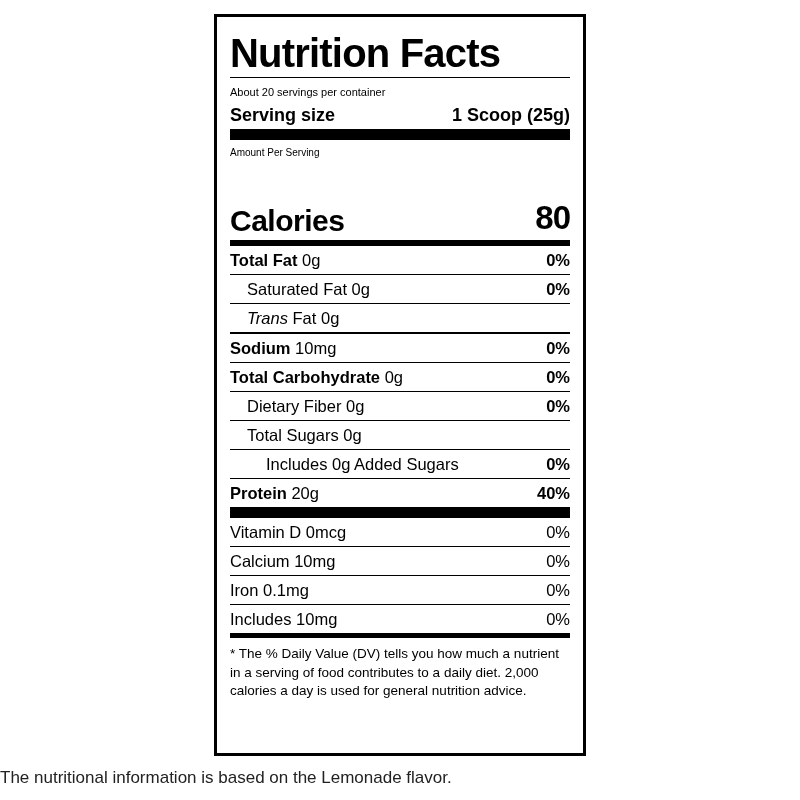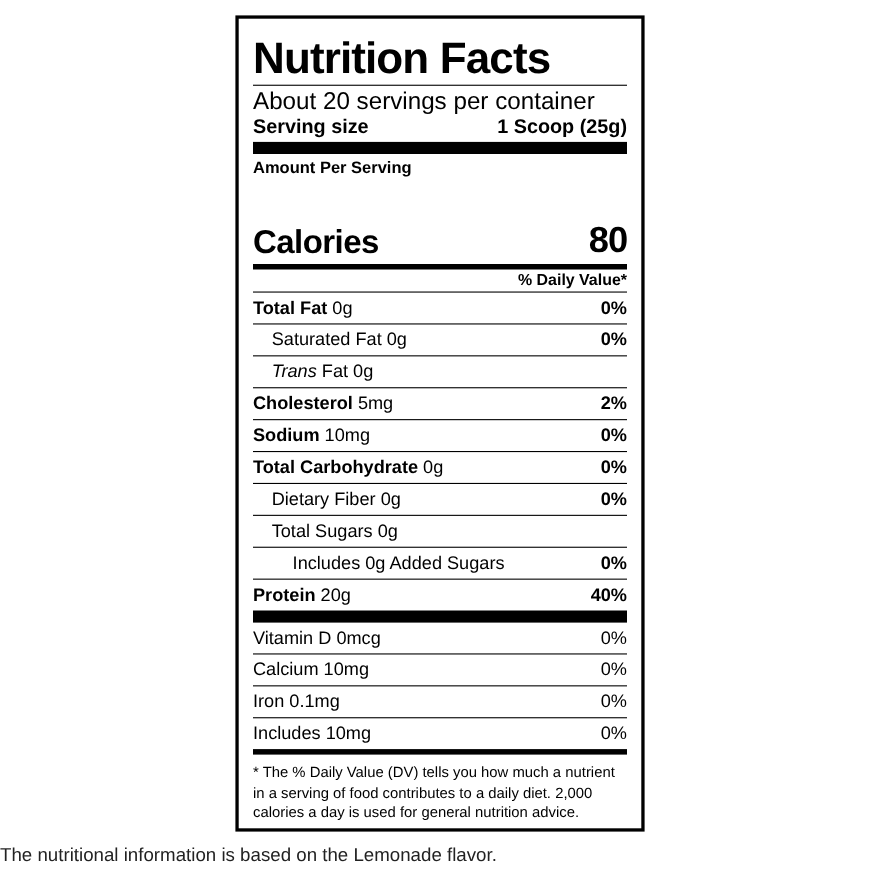--- a/index.html
+++ b/index.html
@@ -52,7 +52,7 @@
   .rule-thick{ border-bottom: 11px solid #000; }
 
   .servings {
-    font-size: 22px;
+    font-size: 11px;
     line-height: 22px;
     padding: 3px 0 1px 0;
   }

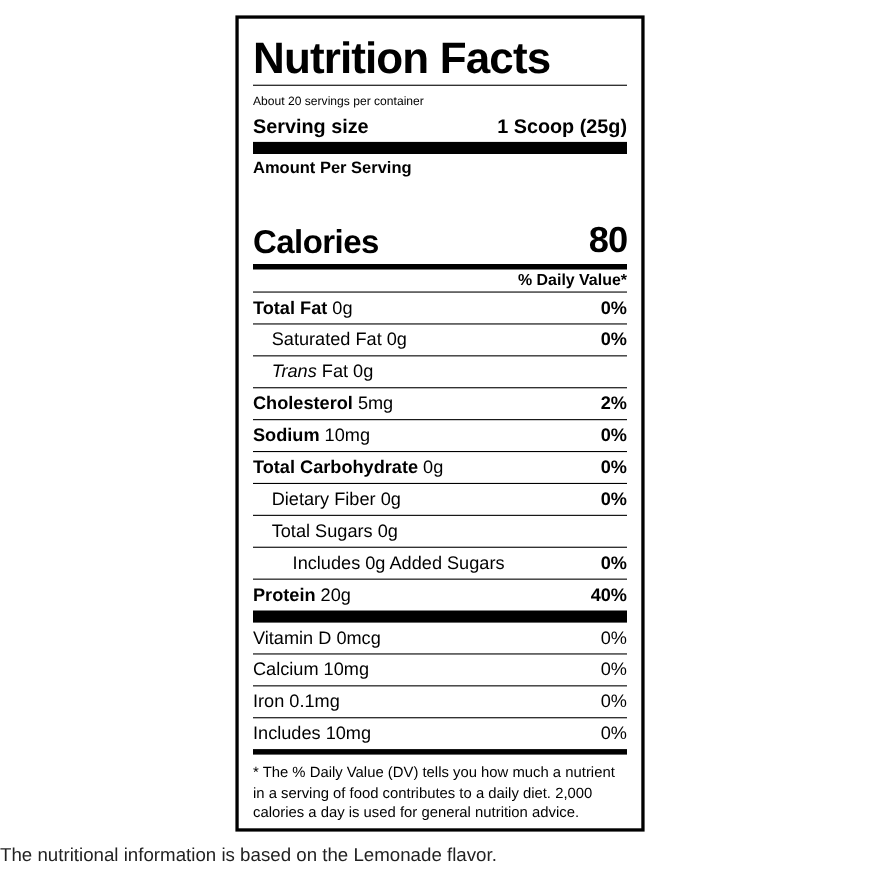--- a/index.html
+++ b/index.html
@@ -67,8 +67,8 @@
   }
 
   .amount-label {
-    font-size: 15px;
-    font-weight: bold;
+    font-size: 10px;
+    font-weight: normal;
     padding: 4px 0 0 0;
     line-height: 18px;
   }

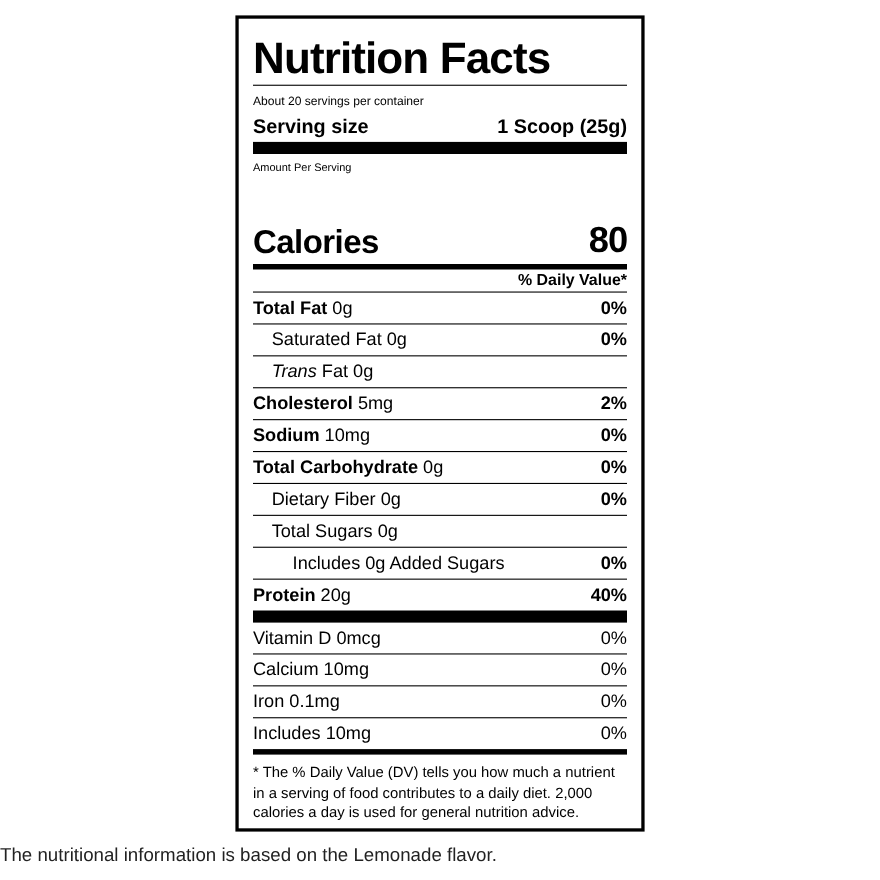--- a/index.html
+++ b/index.html
@@ -161,7 +161,6 @@
 
       <div class="rule-med"></div>
 
-      <div class="dv-header">% Daily Value*</div>
       <div class="rule-thin"></div>
 
       <div id="nutrient-rows">

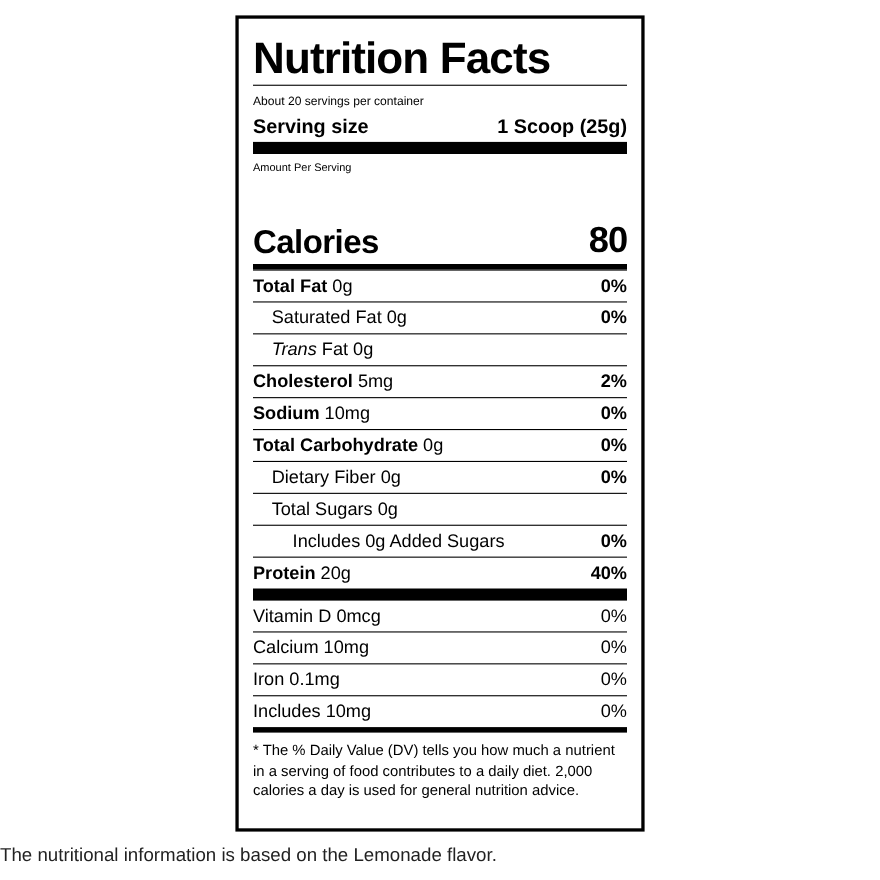--- a/index.html
+++ b/index.html
@@ -179,10 +179,6 @@
             <span class="pv"></span>
           </div>
           <div class="rule-thin"></div>
-          <div class="nrow">
-            <span class="nm"><span class="bold-name">Cholesterol</span><span> 5mg</span></span>
-            <span class="pv">2%</span>
-          </div>
           <div class="rule-thin"></div>
           <div class="nrow">
             <span class="nm"><span class="bold-name">Sodium</span><span> 10mg</span></span>

